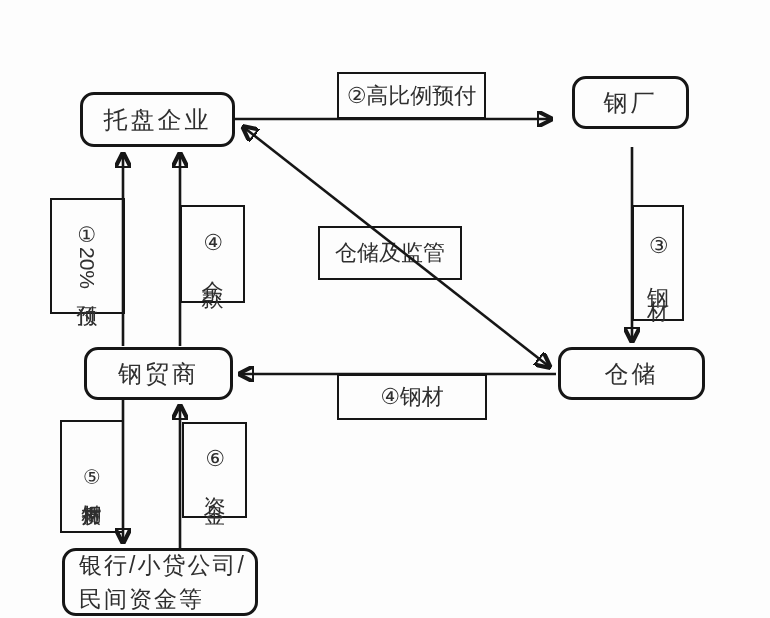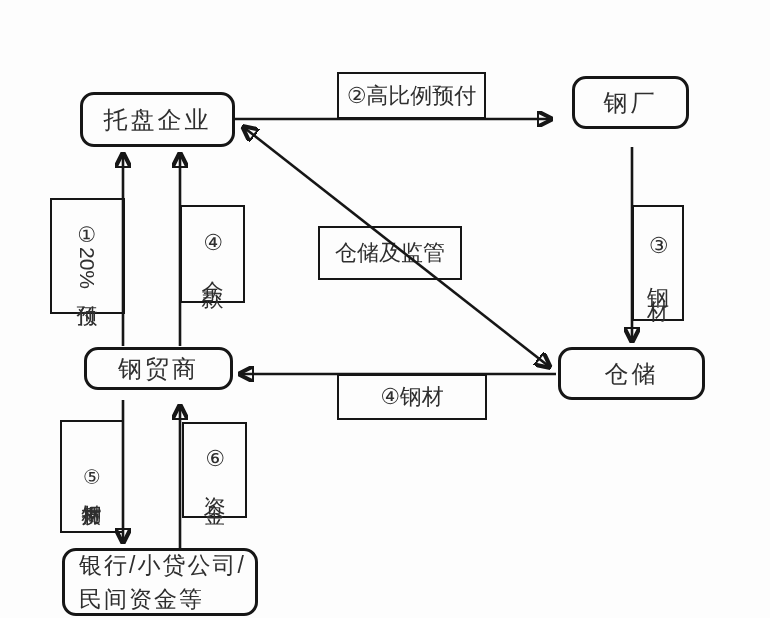--- a/index.html
+++ b/index.html
@@ -71,7 +71,7 @@
 
   <div class="box entity" style="left:558px; top:76px;  width:117px; height:53px;margin-left:14px;">钢厂</div>
 
-  <div class="box entity" style="left:84px;  top:347px; width:149px; height:43px;">钢贸商</div>
+  <div class="box entity" style="left:84px;  top:347px; width:149px; height:53px;">钢贸商</div>
 
   <div class="box entity" style="left:558px; top:347px; width:147px; height:53px;">仓储</div>
 

